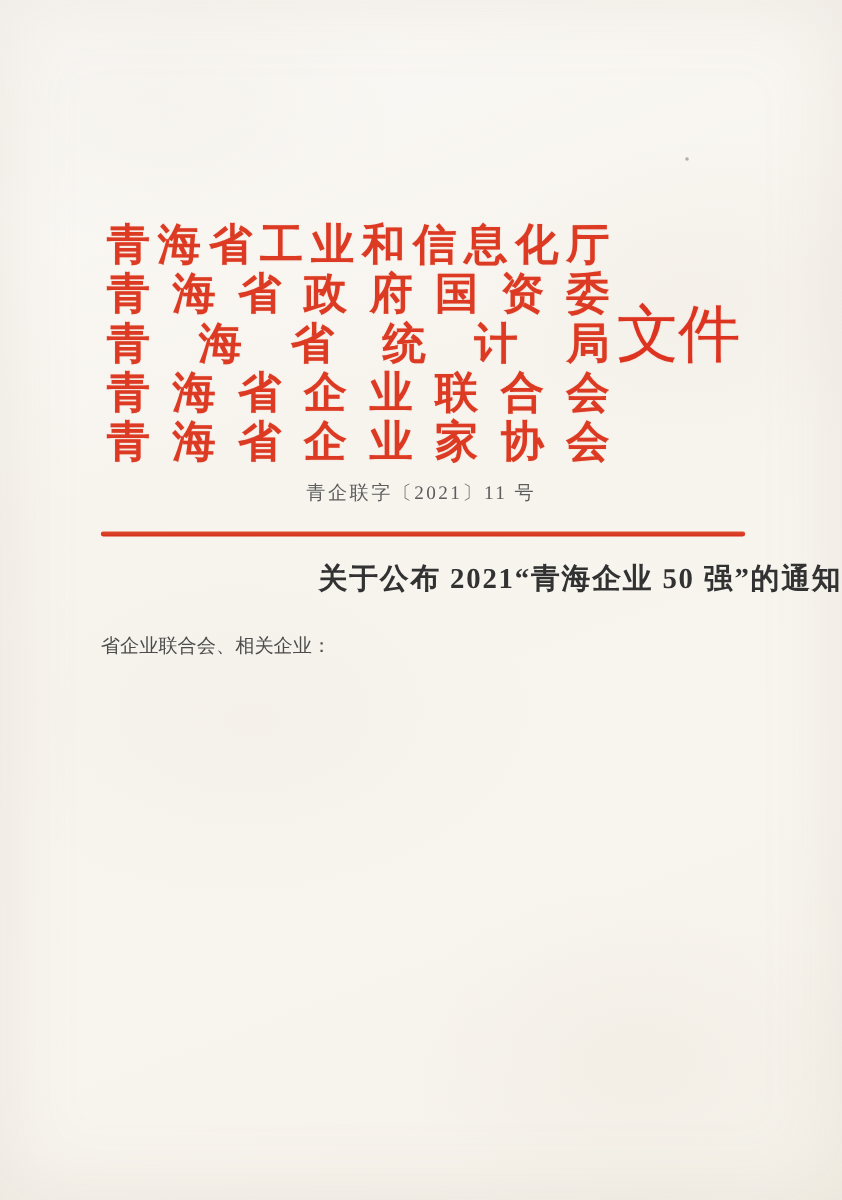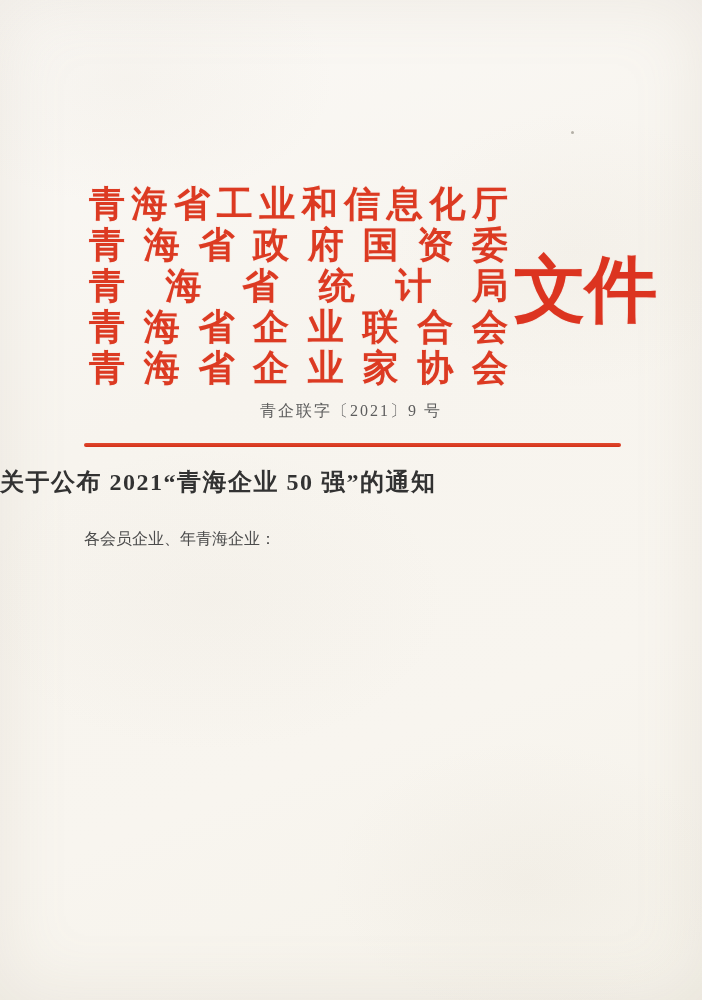--- a/index.html
+++ b/index.html
@@ -54,8 +54,8 @@
     position: absolute;
     left: 514px;
     top: 254px;
-    font-size: 72px;
-    font-weight: 700;
+    font-size: 52px;
+    font-weight: 400;
     line-height: 1;
     color: #dc3420;
     letter-spacing: -1px;

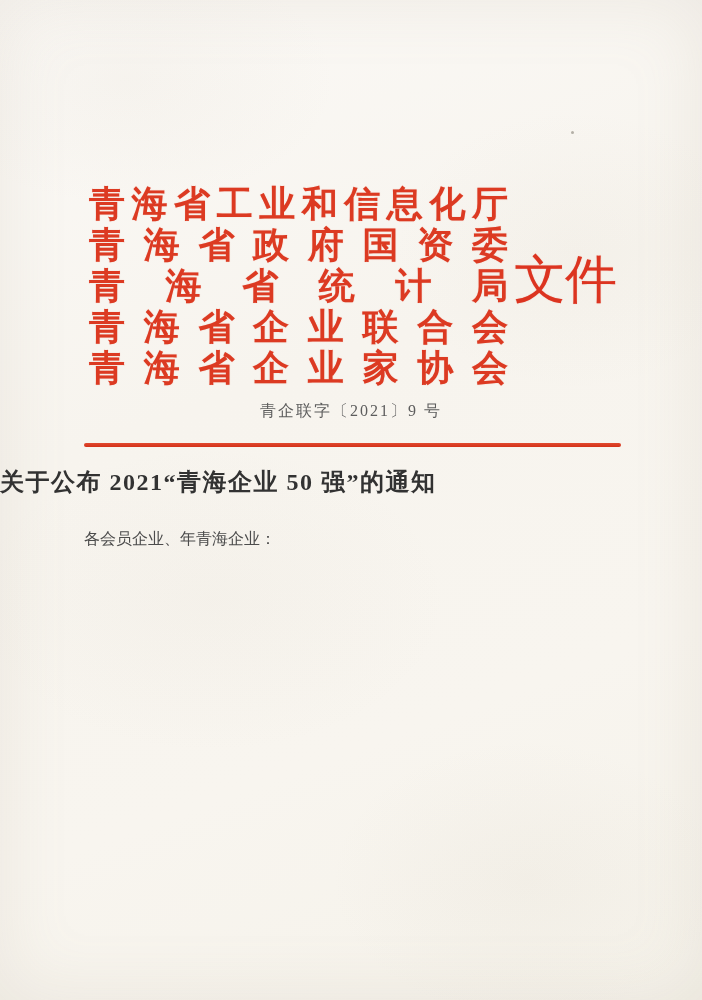--- a/index.html
+++ b/index.html
@@ -184,7 +184,7 @@
 
   <div class="wenjian">文件</div>
 
-  <div class="doc-number">青企联字〔2021〕9 号</div>
+  <div class="doc-number">青企联字〔2021〕11 号</div>
 
   <div class="red-rule"></div>
 

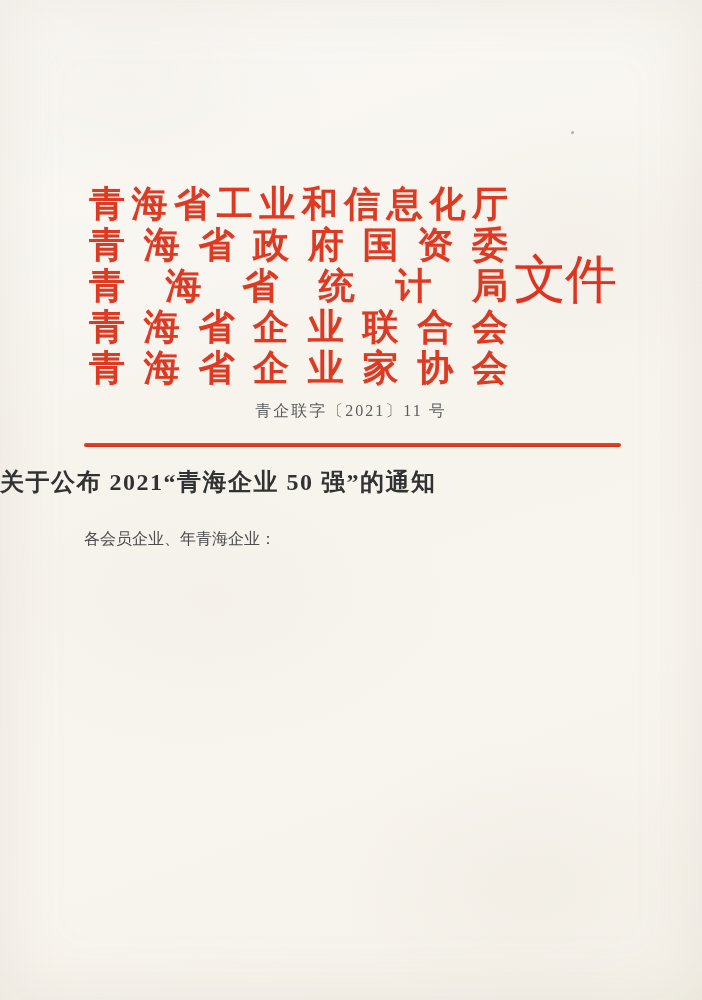--- a/index.html
+++ b/index.html
@@ -90,7 +90,7 @@
     top: 466px;
     width: 702px;
     margin: 0;
-    text-align: left;
+    text-align: right;
     font-size: 24px;
     font-weight: 700;
     letter-spacing: 1.5px;

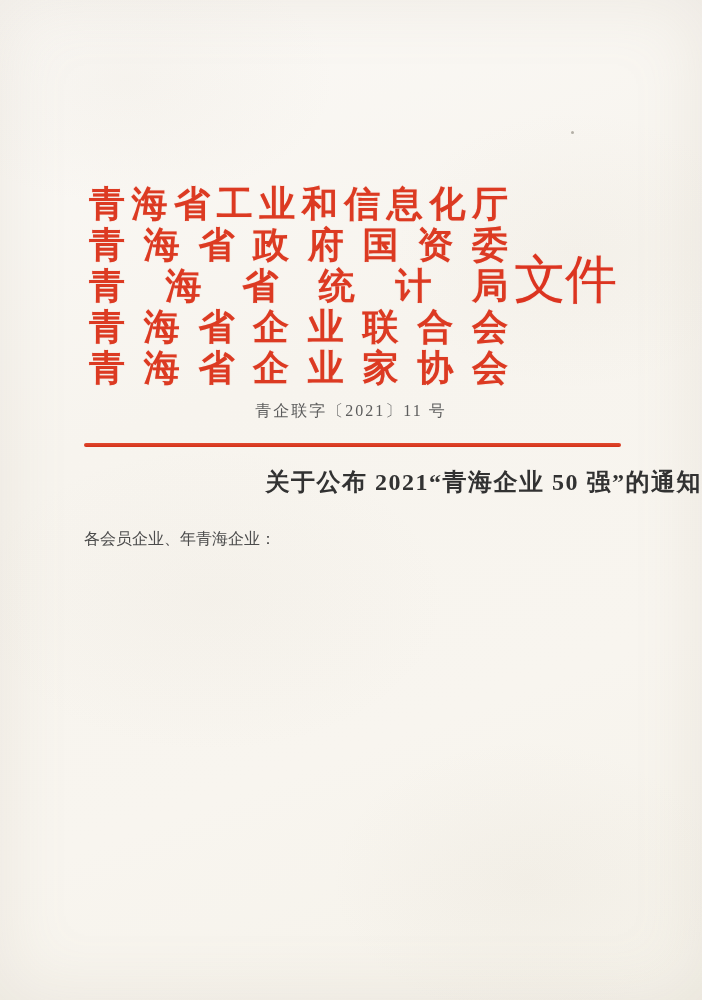--- a/index.html
+++ b/index.html
@@ -191,7 +191,7 @@
   <h1 class="doc-title">关于公布 2021“青海企业 50 强”的通知</h1>
 
   <div class="doc-body">
-    <p>各会员企业、年青海企业：</p>
+    <p>省企业联合会、相关企业：</p>
   </div>
 
 </div>

